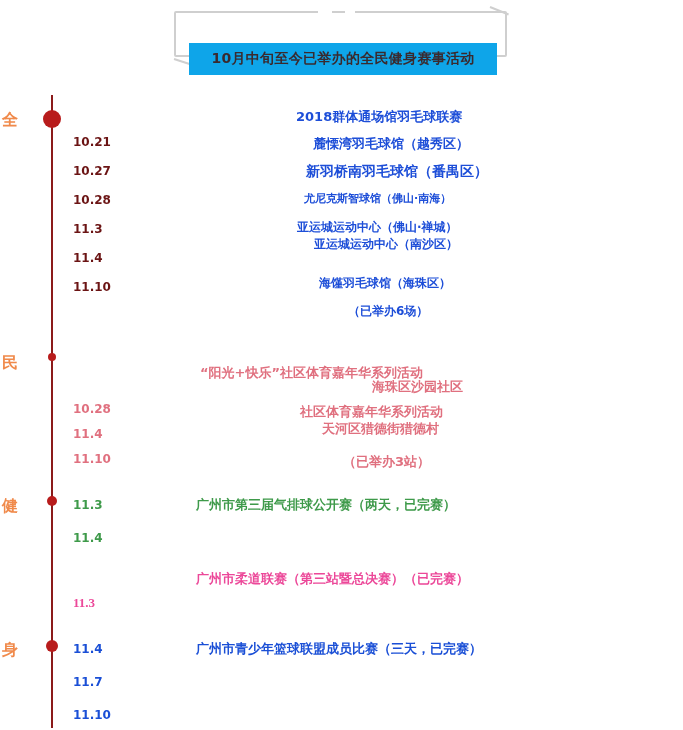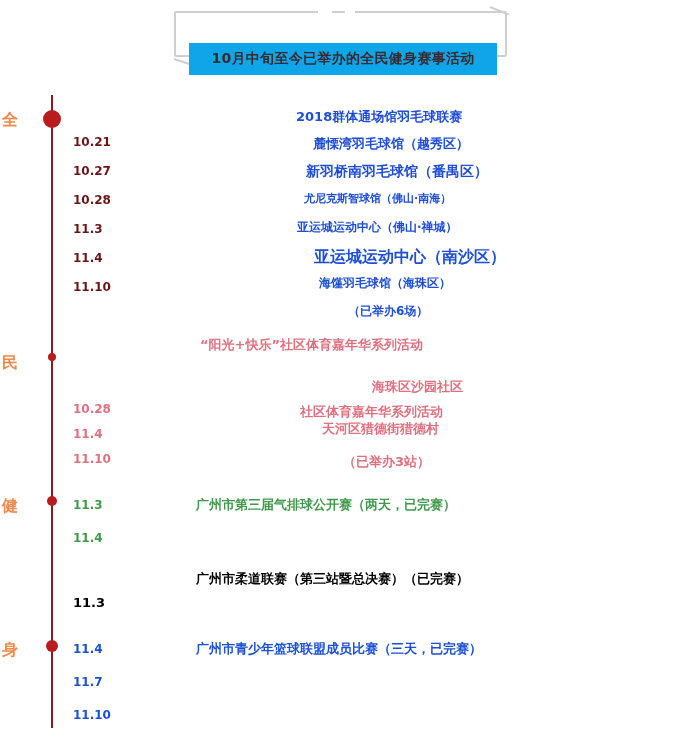--- a/index.html
+++ b/index.html
@@ -66,7 +66,7 @@
 <div class="ev c-cyan abs" style="left:306px;top:163px;font-size:14px;">新羽桥南羽毛球馆（番禺区）</div>
 <div class="ev c-cyan abs" style="left:304px;top:191px;font-size:11px;">尤尼克斯智球馆（佛山·南海）</div>
 <div class="ev c-cyan abs" style="left:297px;top:219px;font-size:12px;">亚运城运动中心（佛山·禅城）</div>
-<div class="ev c-cyan abs" style="left:314px;top:247px;font-size:16px;">亚运城运动中心（南沙区）</div>
+<div class="ev c-cyan abs" style="left:314px;top:236px;font-size:12px;">亚运城运动中心（南沙区）</div>
 <div class="ev c-cyan abs" style="left:319px;top:275px;font-size:12px;">海馑羽毛球馆（海珠区）</div>
 <div class="ev c-cyan abs" style="left:348px;top:303px;font-size:12px;">（已举办6场）</div>
 

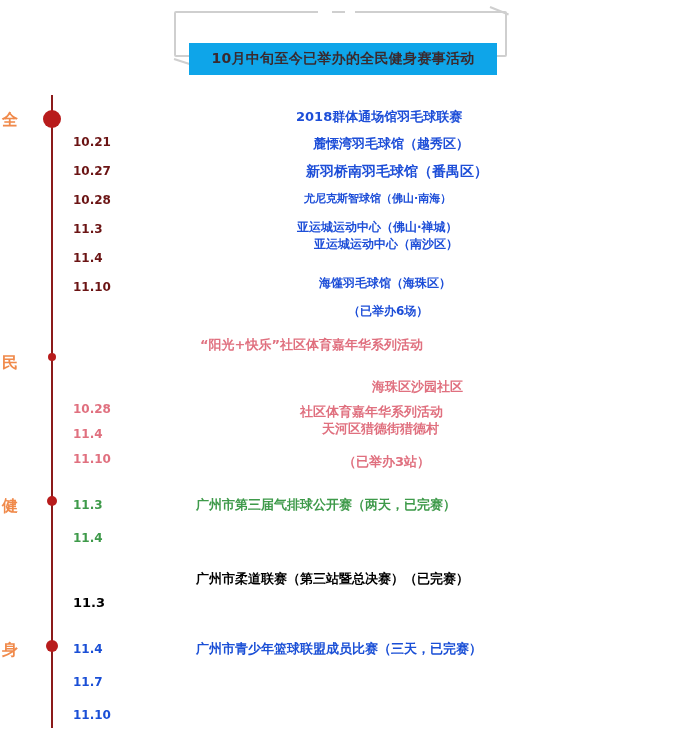--- a/index.html
+++ b/index.html
@@ -70,7 +70,7 @@
 <div class="ev c-cyan abs" style="left:319px;top:275px;font-size:12px;">海馑羽毛球馆（海珠区）</div>
 <div class="ev c-cyan abs" style="left:348px;top:303px;font-size:12px;">（已举办6场）</div>
 
-<div class="ev c-pink abs" style="left:200px;top:336px;">“阳光+快乐”社区体育嘉年华系列活动</div>
+<div class="ev c-pink abs" style="left:200px;top:364px;">“阳光+快乐”社区体育嘉年华系列活动</div>
 <div class="ev c-pink abs" style="left:337px;top:378px;margin-left:35px;">海珠区沙园社区</div>
 <div class="ev c-pink abs" style="left:300px;top:403px;">社区体育嘉年华系列活动</div>
 <div class="ev c-pink abs" style="left:322px;top:420px;">天河区猎德街猎德村</div>

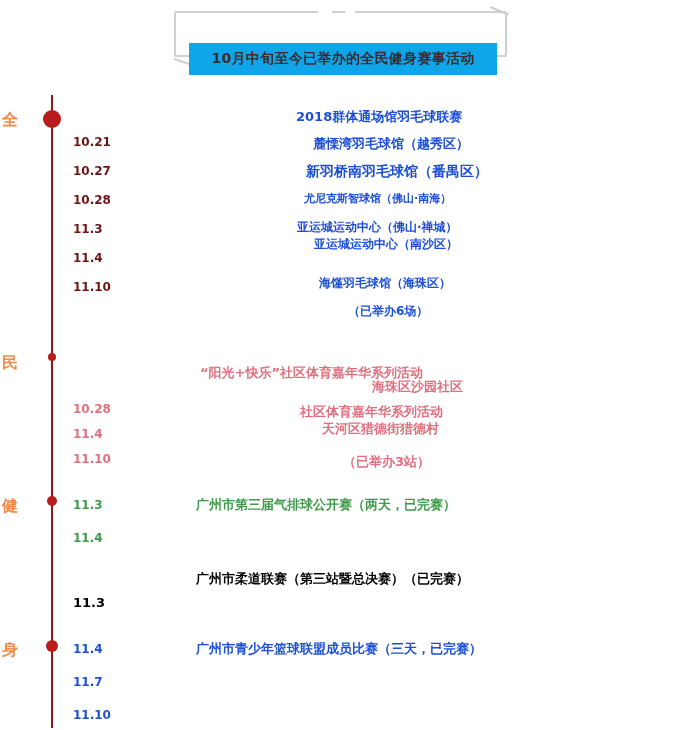--- a/index.html
+++ b/index.html
@@ -28,7 +28,7 @@
     .c-cyan  { color:#1d4ed8; }
     .c-pink  { color:#e0707f; }
     .c-green { color:#3e9a4a; }
-    .c-purple{ color:#000000; }
+    .c-purple{ color:#ec4899;font-family:Liberation Serif, serif; }
     .c-blue  { color:#1a4fd6; }
   </style>
 </head>

